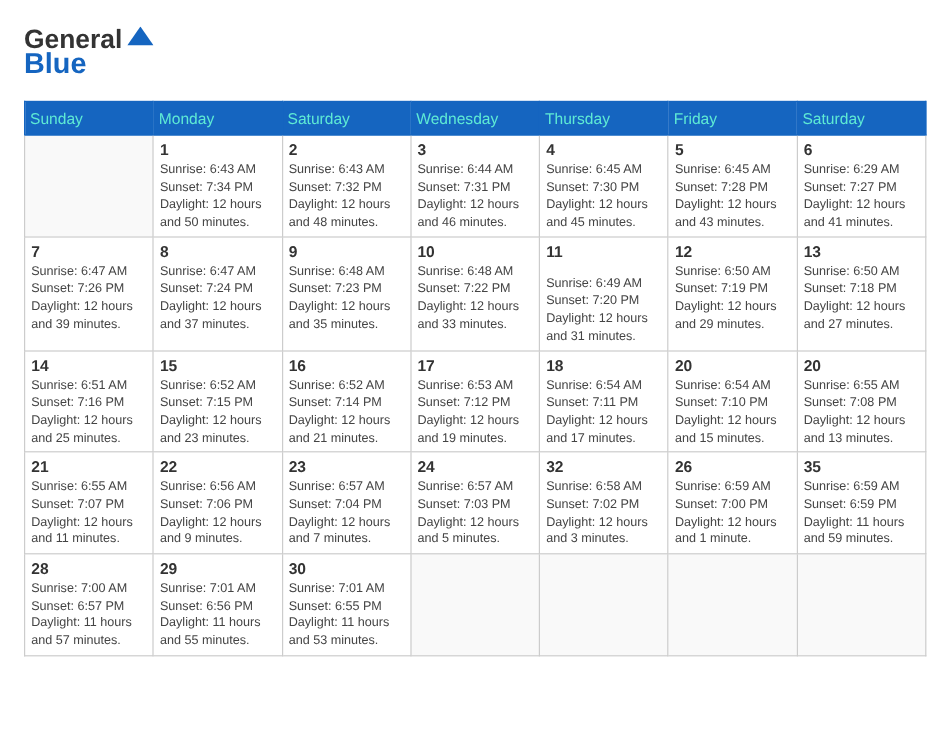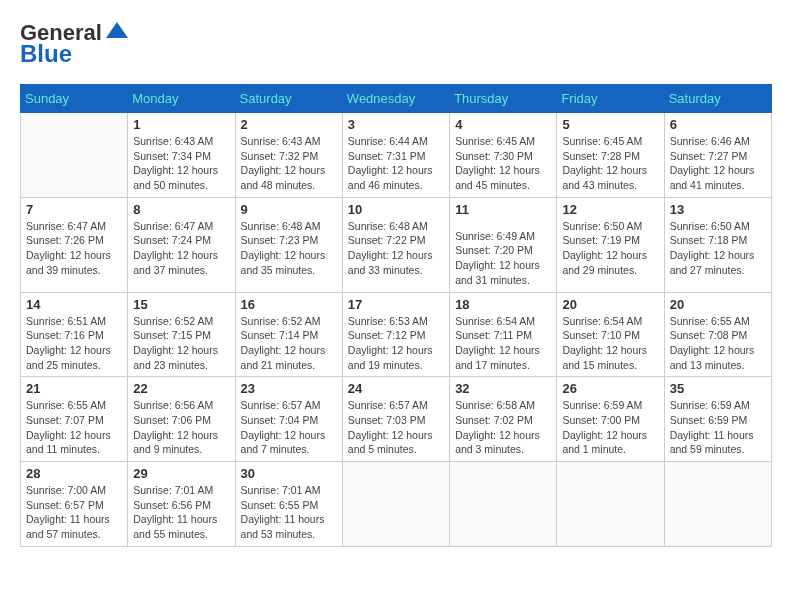--- a/index.html
+++ b/index.html
@@ -141,7 +141,7 @@
         </td>
         <td>
           <div class="day-number">6</div>
-          <div class="day-info" style="white-space: pre-line;">Sunrise: 6:46 AM
+          <div class="day-info" style="white-space: pre-line;">Sunrise: 6:29 AM
 Sunset: 7:27 PM
 Daylight: 12 hours
 and 41 minutes.</div>

